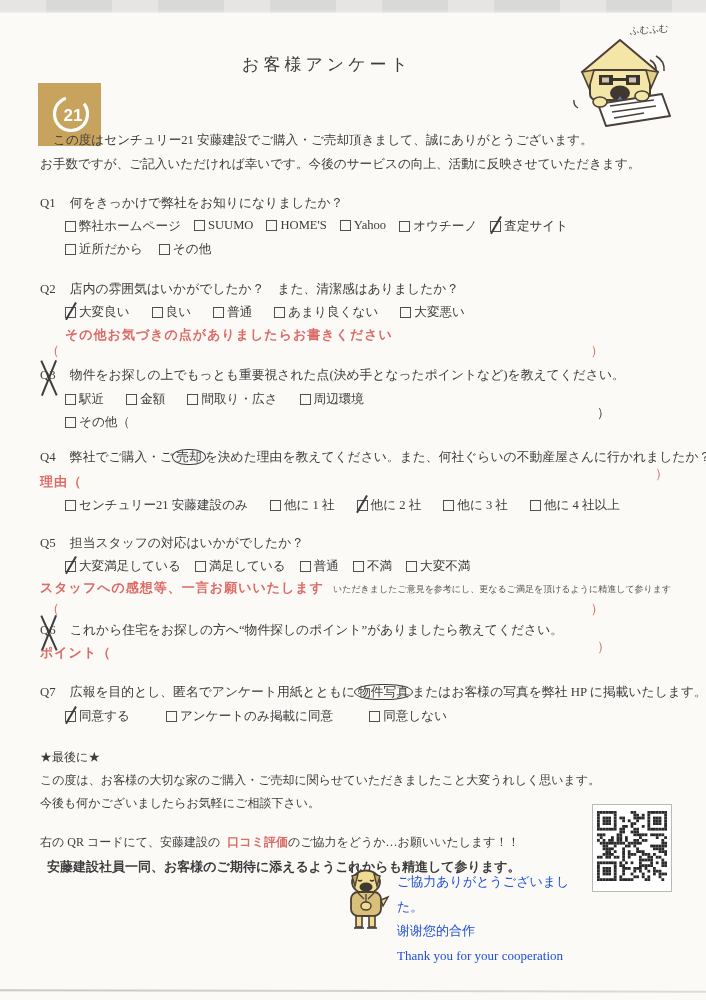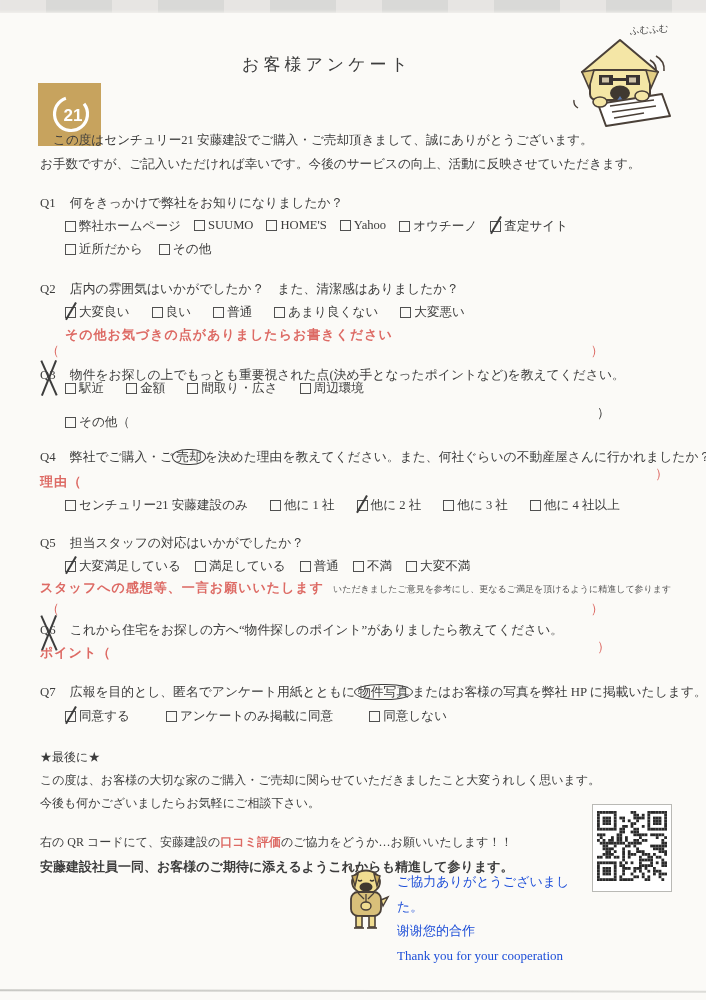--- a/index.html
+++ b/index.html
@@ -131,7 +131,7 @@
     <span class="qnum crossed">Q3</span>
     <span>物件をお探しの上でもっとも重要視された点(決め手となったポイントなど)を教えてください。</span>
   </div>
-  <div class="opts g22" style="top:380px">
+  <div class="opts g22" style="top:391px">
       <span class="opt"><span class="cb"></span><span class="lbl">駅近</span></span>
       <span class="opt"><span class="cb"></span><span class="lbl">金額</span></span>
       <span class="opt"><span class="cb"></span><span class="lbl">間取り・広さ</span></span>

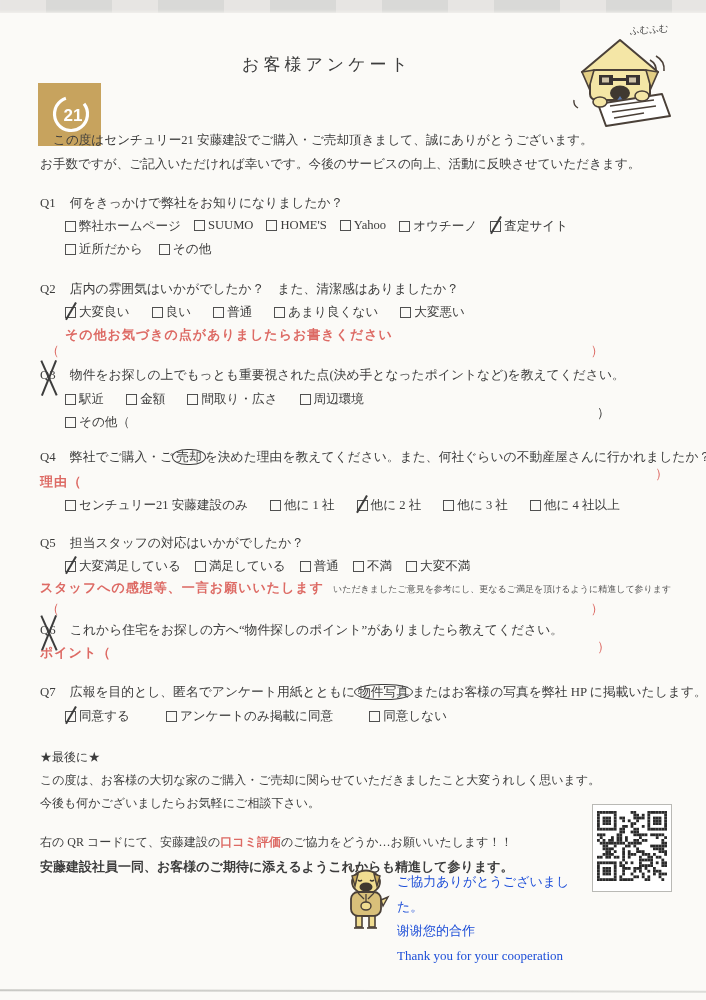--- a/index.html
+++ b/index.html
@@ -39,7 +39,7 @@
   .red-paren{position:absolute;color:#dd6a64;font-size:13.5px;}
   .small-note{font-size:9px;color:#565656;font-weight:normal;letter-spacing:0;margin-left:9px;}
   .closing-line{position:absolute;left:40px;font-size:12px;white-space:nowrap;}
-  .bold{font-weight:bold;}
+  .bold{font-weight:bold;margin-left:7px;}
   .qr-frame{position:absolute;left:592px;top:804px;width:78px;height:86px;background:#fff;
         border:1px solid #b9b9b5;display:flex;align-items:center;justify-content:center;}
   .dog-bottom{position:absolute;left:338px;top:866px;width:56px;height:66px;}

